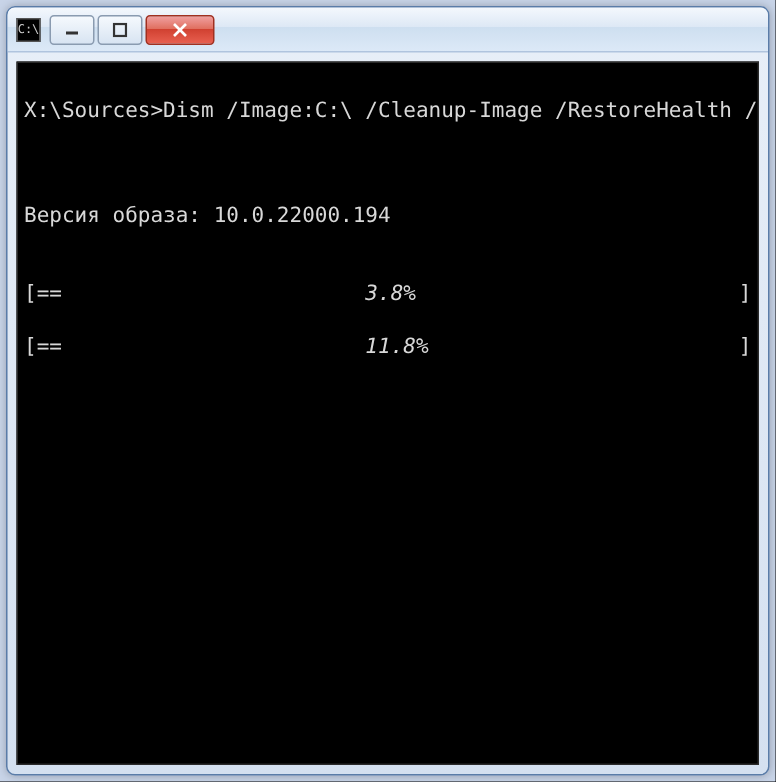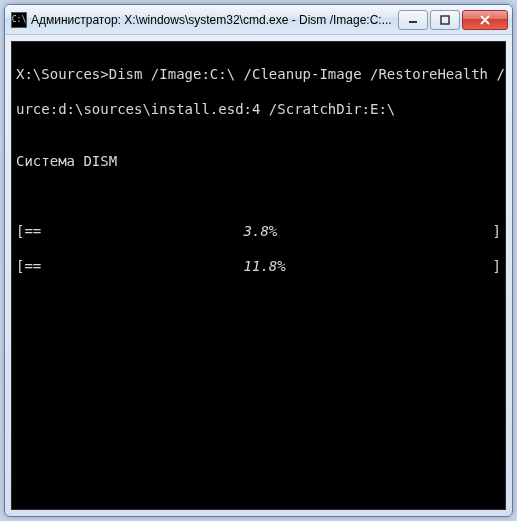--- a/index.html
+++ b/index.html
@@ -102,7 +102,6 @@
 <div class="window">
   <div class="titlebar">
     <div class="title-icon">C:\</div>
-    <div class="title-text">Администратор: X:\windows\system32\cmd.exe - Dism /Image:C:...</div>
     <div class="win-buttons">
       <div class="win-btn">
         <svg width="10" height="10" viewBox="0 0 10 10">

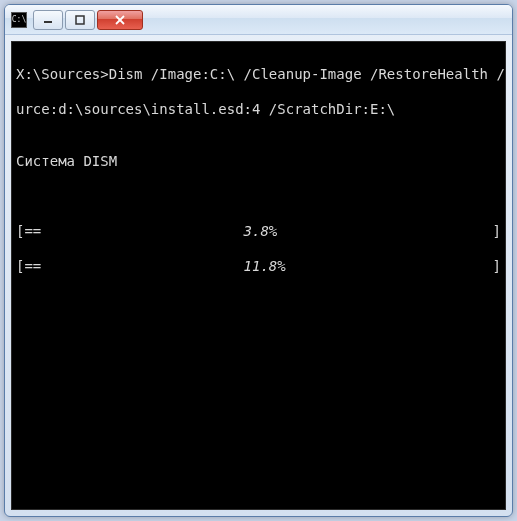--- a/index.html
+++ b/index.html
@@ -124,7 +124,6 @@
 
   <div class="client">
 <div class="line">X:\Sources&gt;Dism /Image:C:\ /Cleanup-Image /RestoreHealth /So</div>
-<div class="line">urce:d:\sources\install.esd:4 /ScratchDir:E:\</div>
 <div class="line"></div>
 <div class="line">Система DISM</div>
 <div class="line"></div>

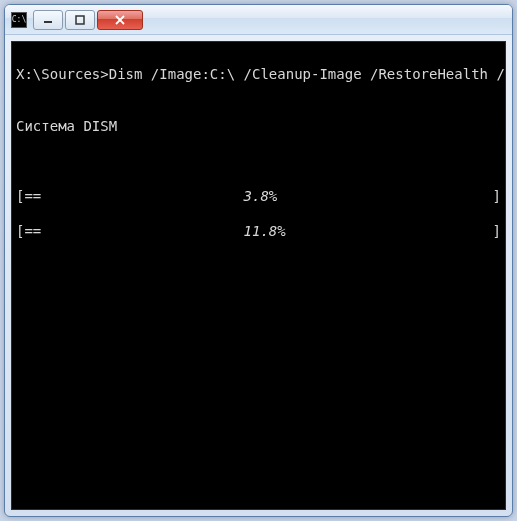--- a/index.html
+++ b/index.html
@@ -125,7 +125,6 @@
   <div class="client">
 <div class="line">X:\Sources&gt;Dism /Image:C:\ /Cleanup-Image /RestoreHealth /So</div>
 <div class="line"></div>
-<div class="line">Система DISM</div>
 <div class="line"></div>
 <div class="line"></div>
 <div class="progress-row"><span class="progress-bar">[==                        </span><span class="progress-pct">3.8%</span><span class="progress-end">]</span></div>

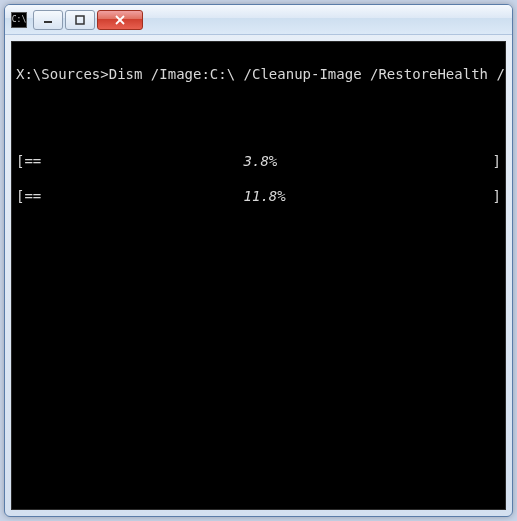--- a/index.html
+++ b/index.html
@@ -126,6 +126,7 @@
 <div class="line">X:\Sources&gt;Dism /Image:C:\ /Cleanup-Image /RestoreHealth /So</div>
 <div class="line"></div>
 <div class="line"></div>
+<div class="line">Версия образа: 10.0.22000.194</div>
 <div class="line"></div>
 <div class="progress-row"><span class="progress-bar">[==                        </span><span class="progress-pct">3.8%</span><span class="progress-end">]</span></div>
 <div class="progress-row"><span class="progress-bar">[==                        </span><span class="progress-pct">11.8%</span><span class="progress-end">]</span></div>

